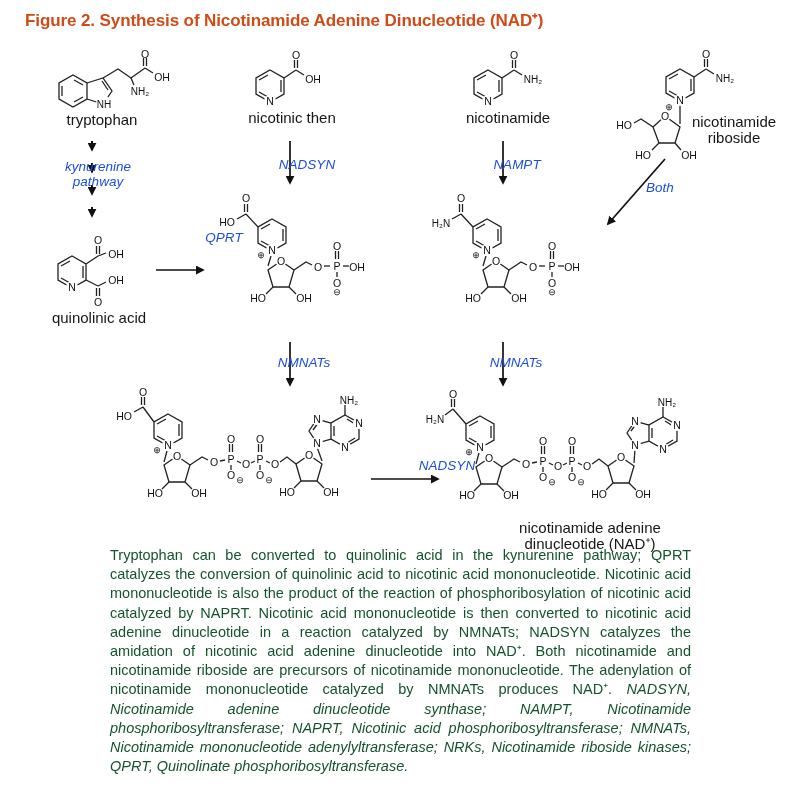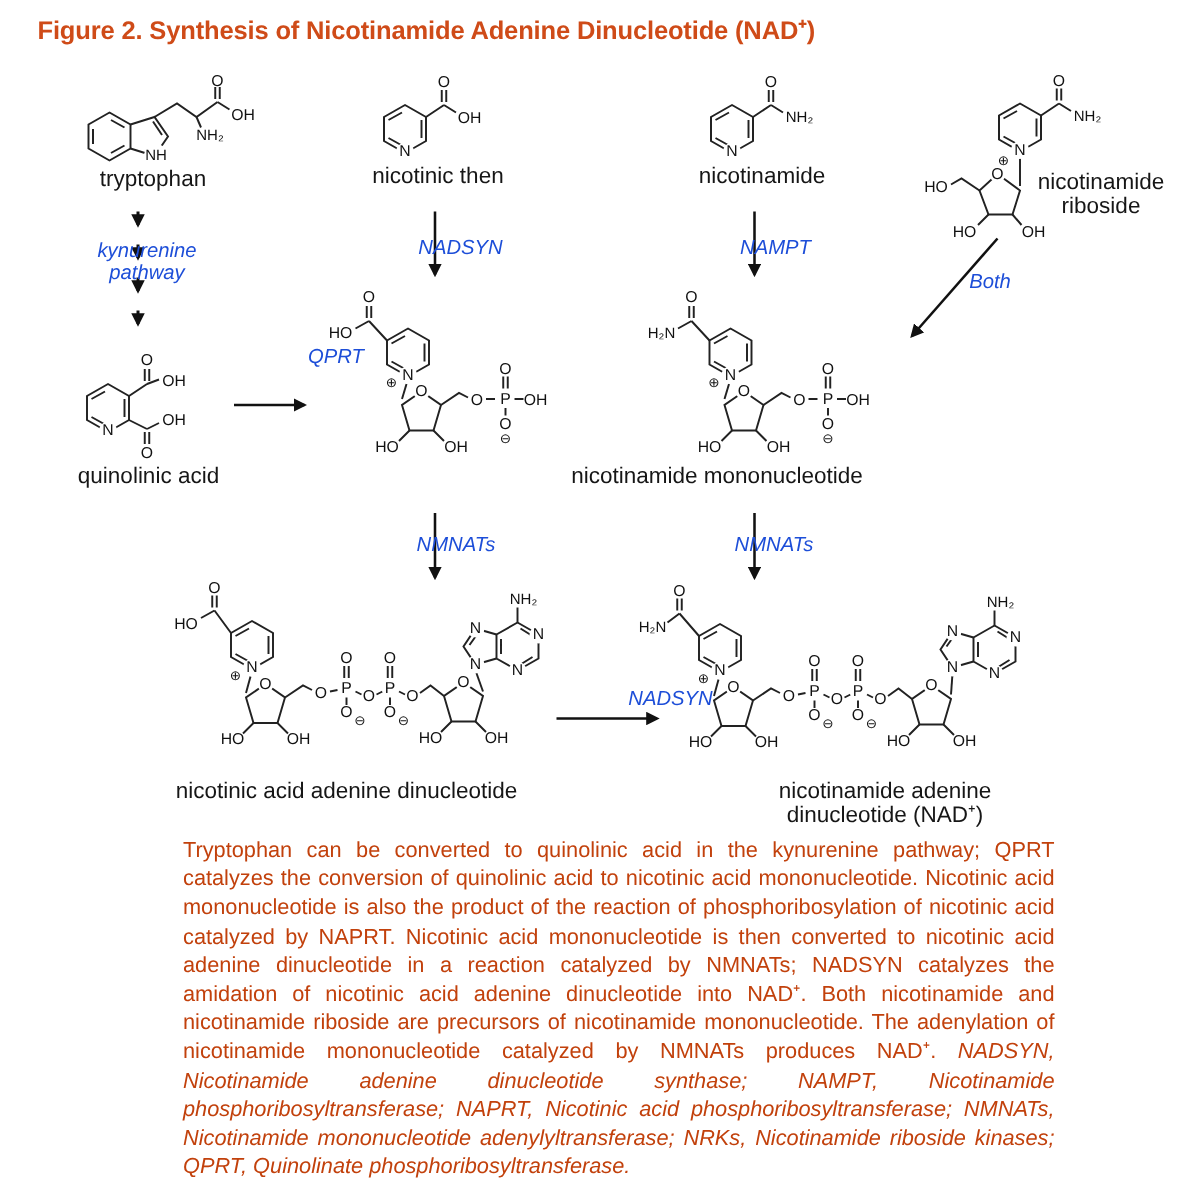--- a/index.html
+++ b/index.html
@@ -307,7 +307,6 @@
   <div class="lbl" style="left:734px;top:114px">nicotinamide
 riboside</div>
   <div class="lbl" style="left:99px;top:310px">quinolinic acid</div>
-  <div class="lbl" style="left:478px;top:310px">nicotinamide mononucleotide</div>
   <div class="lbl" style="left:231px;top:520px">nicotinic acid adenine dinucleotide</div>
   <div class="lbl" style="left:590px;top:520px">nicotinamide adenine dinucleotide (NAD⁺)</div>
 

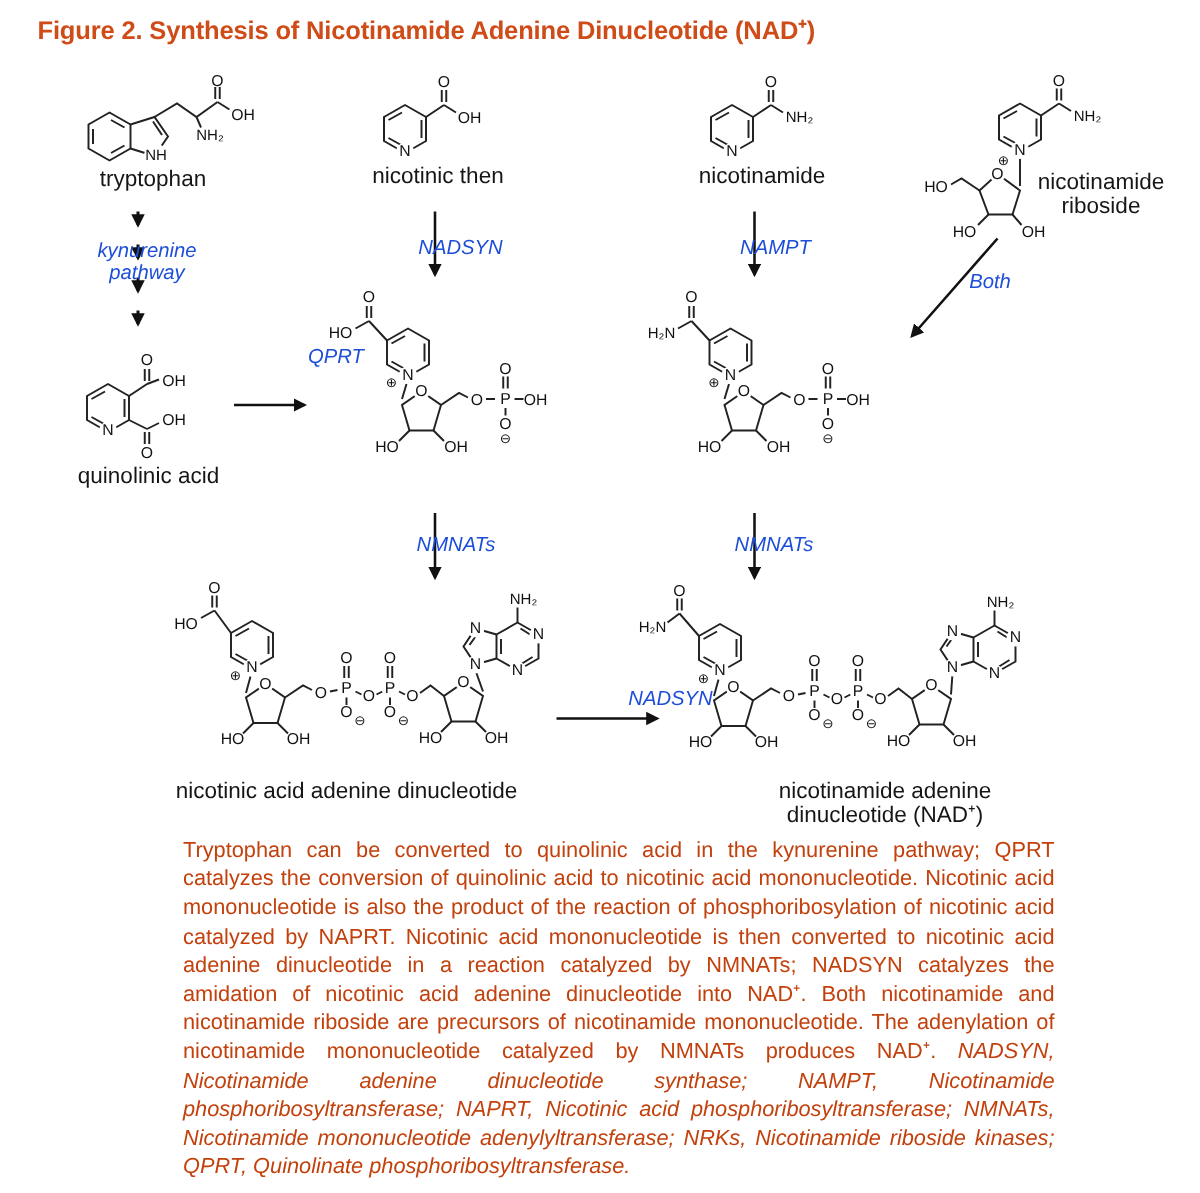--- a/index.html
+++ b/index.html
@@ -307,7 +307,6 @@
   <div class="lbl" style="left:734px;top:114px">nicotinamide
 riboside</div>
   <div class="lbl" style="left:99px;top:310px">quinolinic acid</div>
-  <div class="lbl" style="left:231px;top:520px">nicotinic acid adenine dinucleotide</div>
   <div class="lbl" style="left:590px;top:520px">nicotinamide adenine dinucleotide (NAD⁺)</div>
 
   <div class="enz" style="left:51px;top:159px">kynurenine

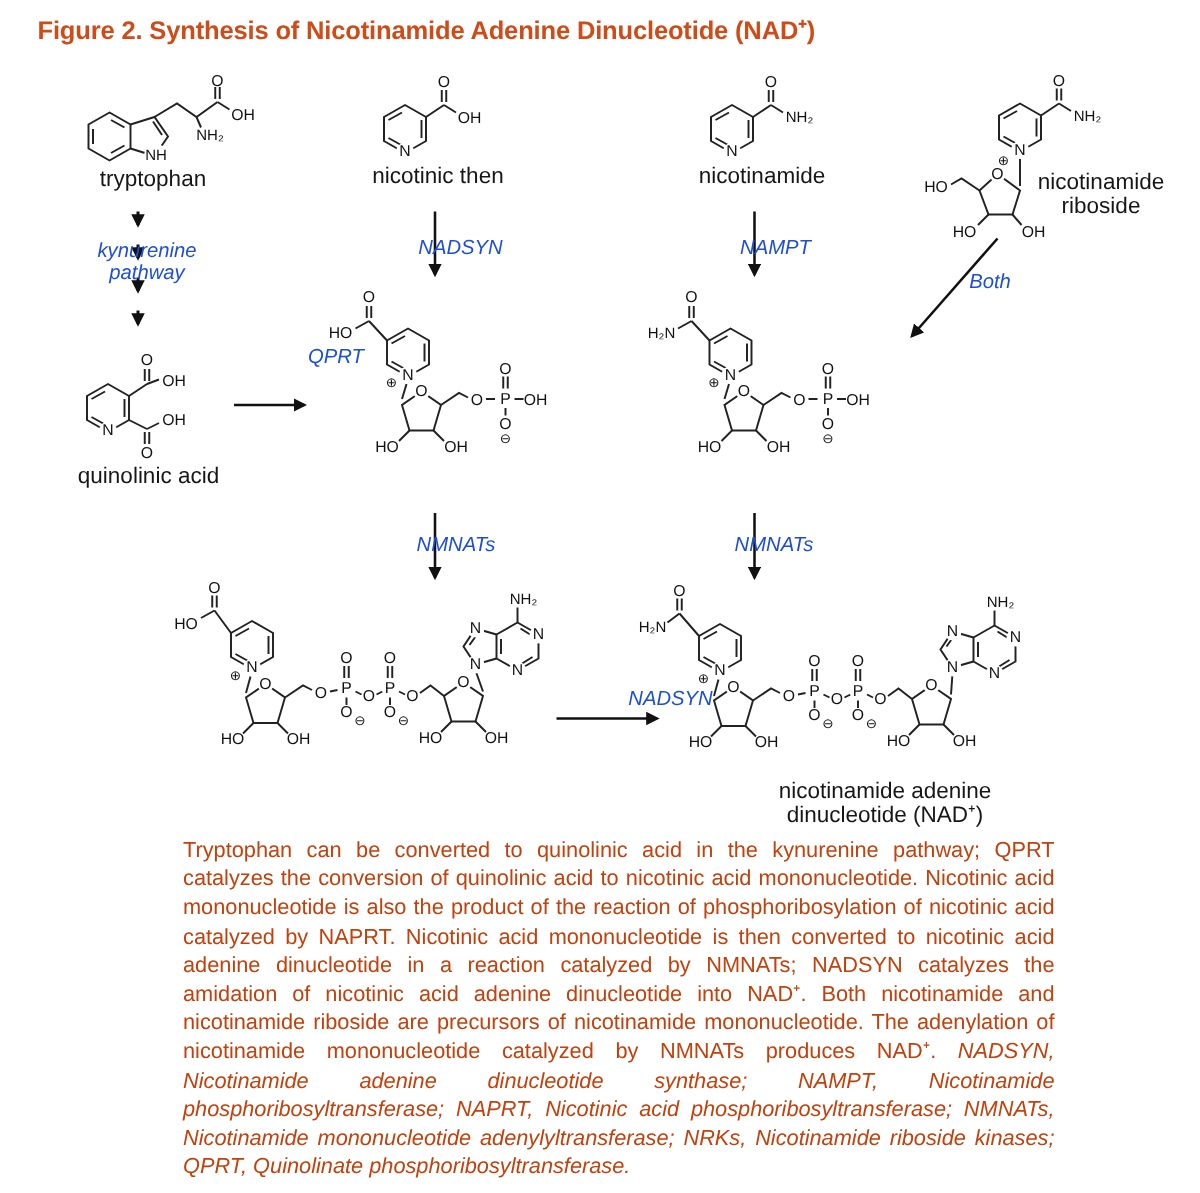--- a/index.html
+++ b/index.html
@@ -12,8 +12,8 @@
        white-space:pre-line;text-align:center;line-height:16px;}
   .enz{position:absolute;transform:translateX(-50%);font-size:13.5px;font-style:italic;
        color:#1d4ed8;white-space:pre-line;text-align:center;line-height:15px;margin-left:47px;}
-  .caption{position:absolute;left:110px;top:546px;width:581px;margin:12px;
-           font-size:14.5px;line-height:19.2px;text-align:justify;color:#c2410c;}
+  .caption{position:absolute;left:110px;top:546px;width:581px;margin:0;
+           font-size:14.5px;line-height:19.2px;text-align:justify;color:#14532d;}
   .caption .it{font-style:italic;}
   #bonds path{stroke:#222;stroke-width:1.3;fill:none;}
   #arrows line{stroke:#111;}

